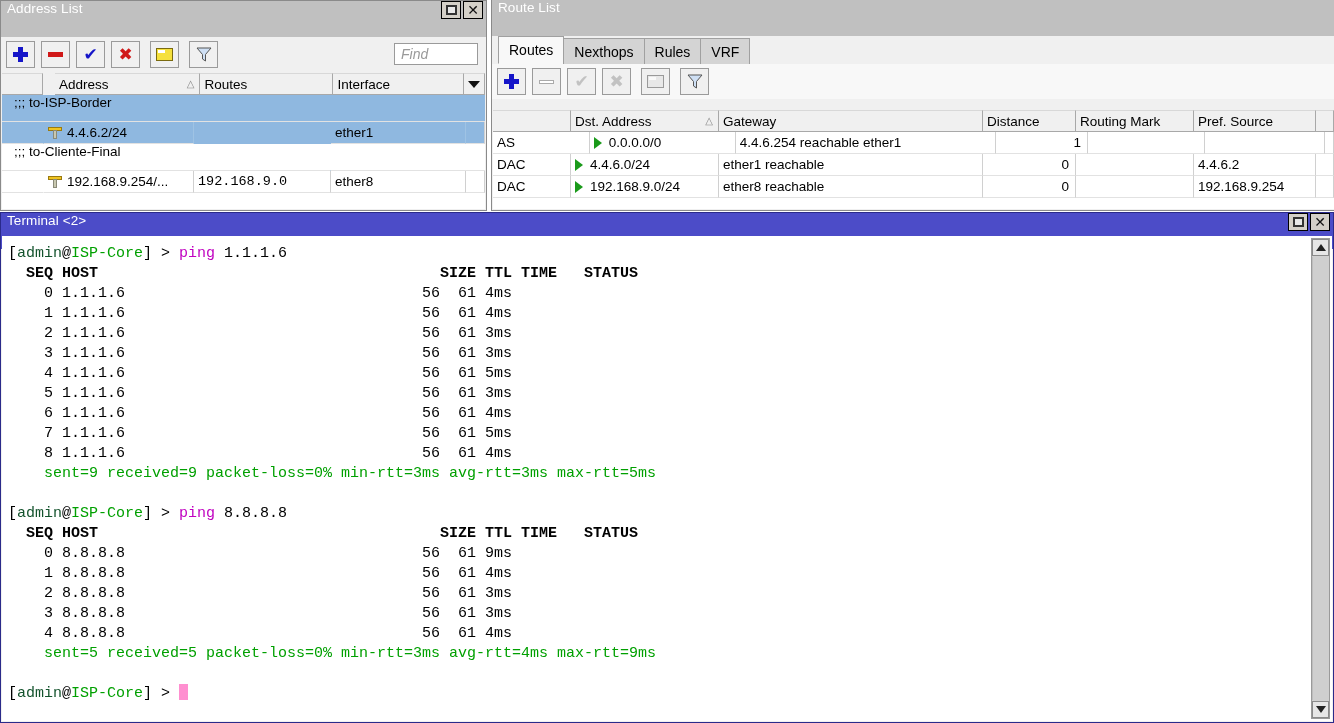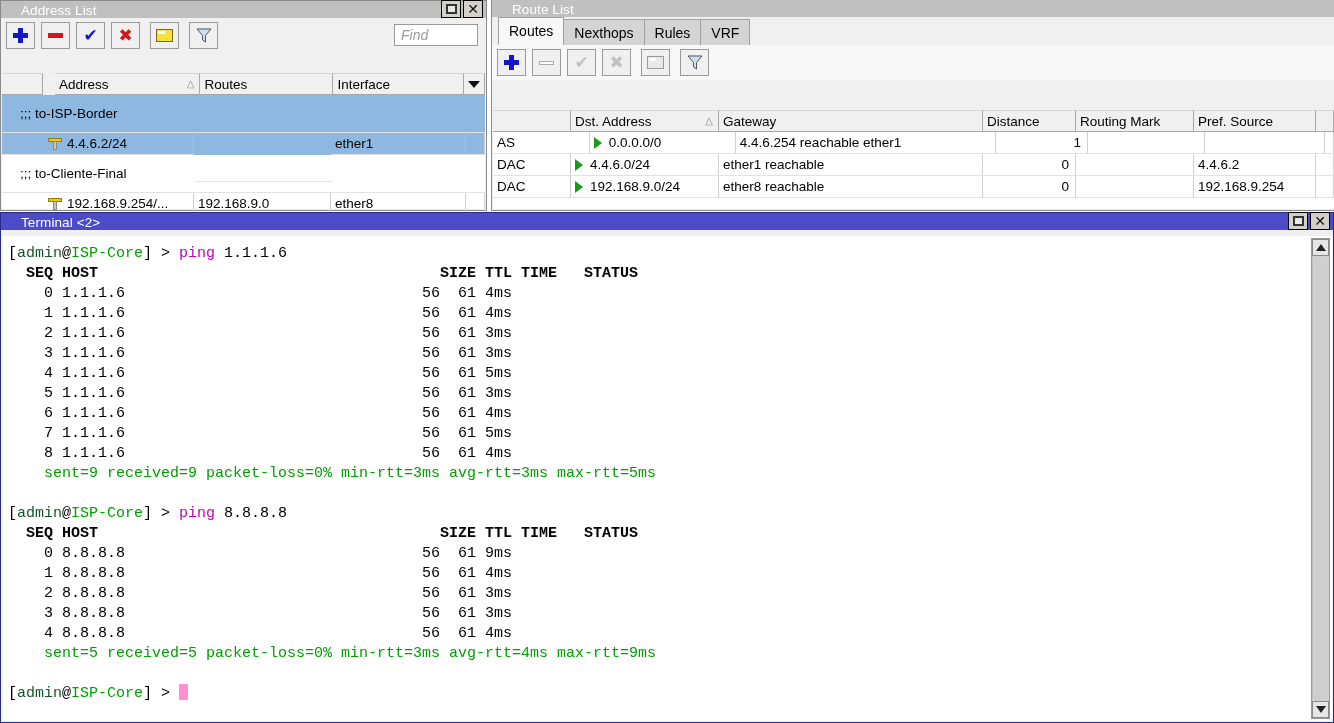--- a/index.html
+++ b/index.html
@@ -14,8 +14,8 @@
   
   .win { position: absolute; background: #f0f0f0; box-sizing: border-box; }
   .titlebar {
-    height: 17px; display: flex; align-items: flex-end;
-    padding-left: 20px; font-size: 13.5px; color: #ffffff;
+    height: 36px; display: flex; align-items: flex-start;
+    padding-left: 6px; font-size: 13.5px; color: #ffffff;
     box-sizing: border-box;
   }
   .titlebar.inactive { background: #c0c0c0; }

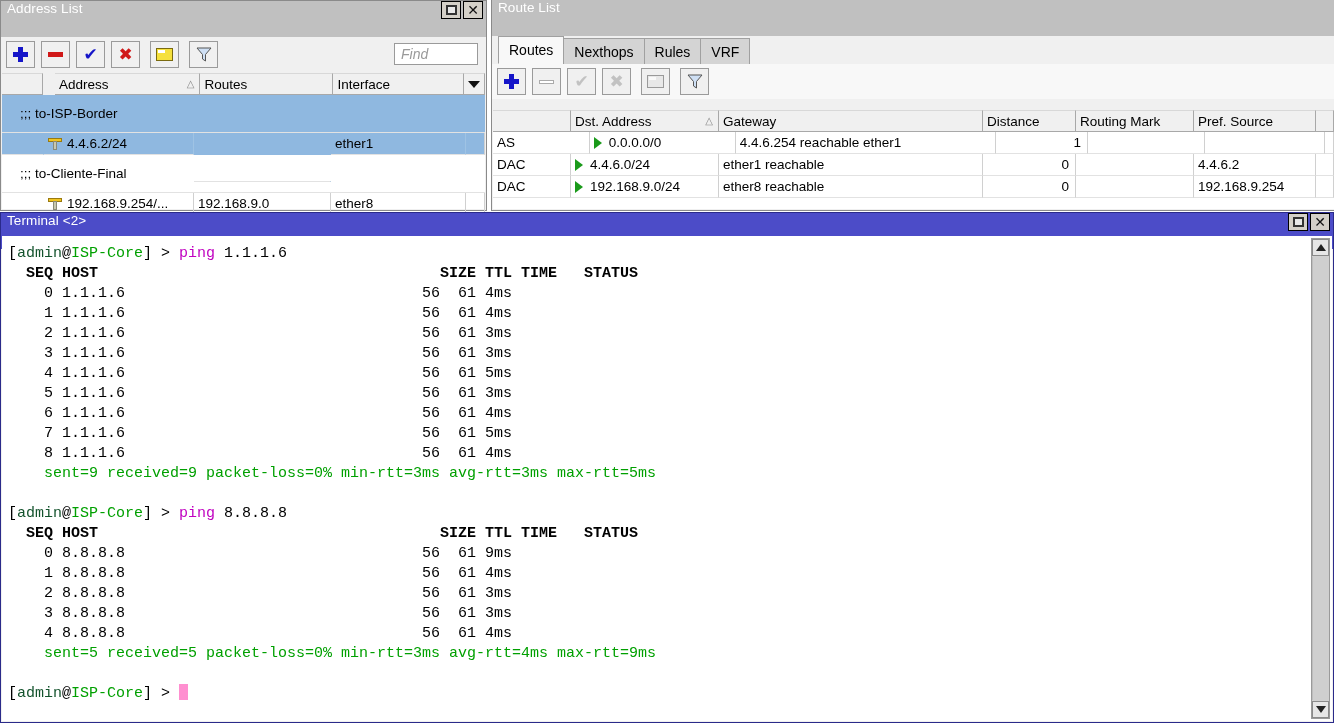--- a/index.html
+++ b/index.html
@@ -85,7 +85,7 @@
         display:flex; align-items:center; padding:0 4px; white-space:nowrap; overflow:hidden; }
   .td.num { justify-content:flex-end; padding-right:6px; }
   .sel { background:#8fb8e0; }
-  .cmtrow { display:flex; height:38px; align-items:center; padding-left:18px; box-sizing:border-box;
+  .cmtrow { display:flex; height:27px; padding-left:12px; box-sizing:border-box;
             border-bottom:1px solid #e2e2e2;}
 
   

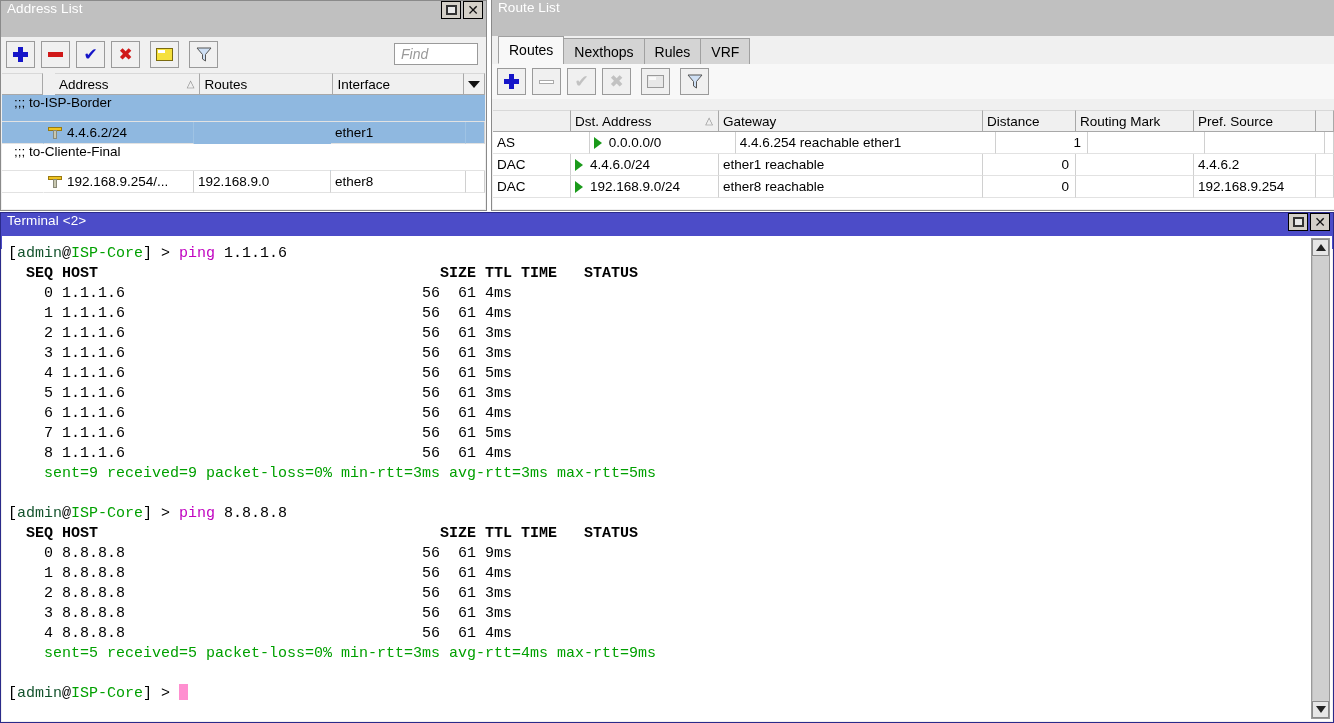--- a/index.html
+++ b/index.html
@@ -232,7 +232,7 @@
           <span class="pin"></span>
           <span>192.168.9.254/...</span>
         </div>
-        <div class="td" style="width:137px;">
+        <div class="td" style="width:137px;font-family:Liberation Mono, monospace;">
             <span>192.168.9.0</span>
           </div>
         <div class="td" style="width:135px;">

